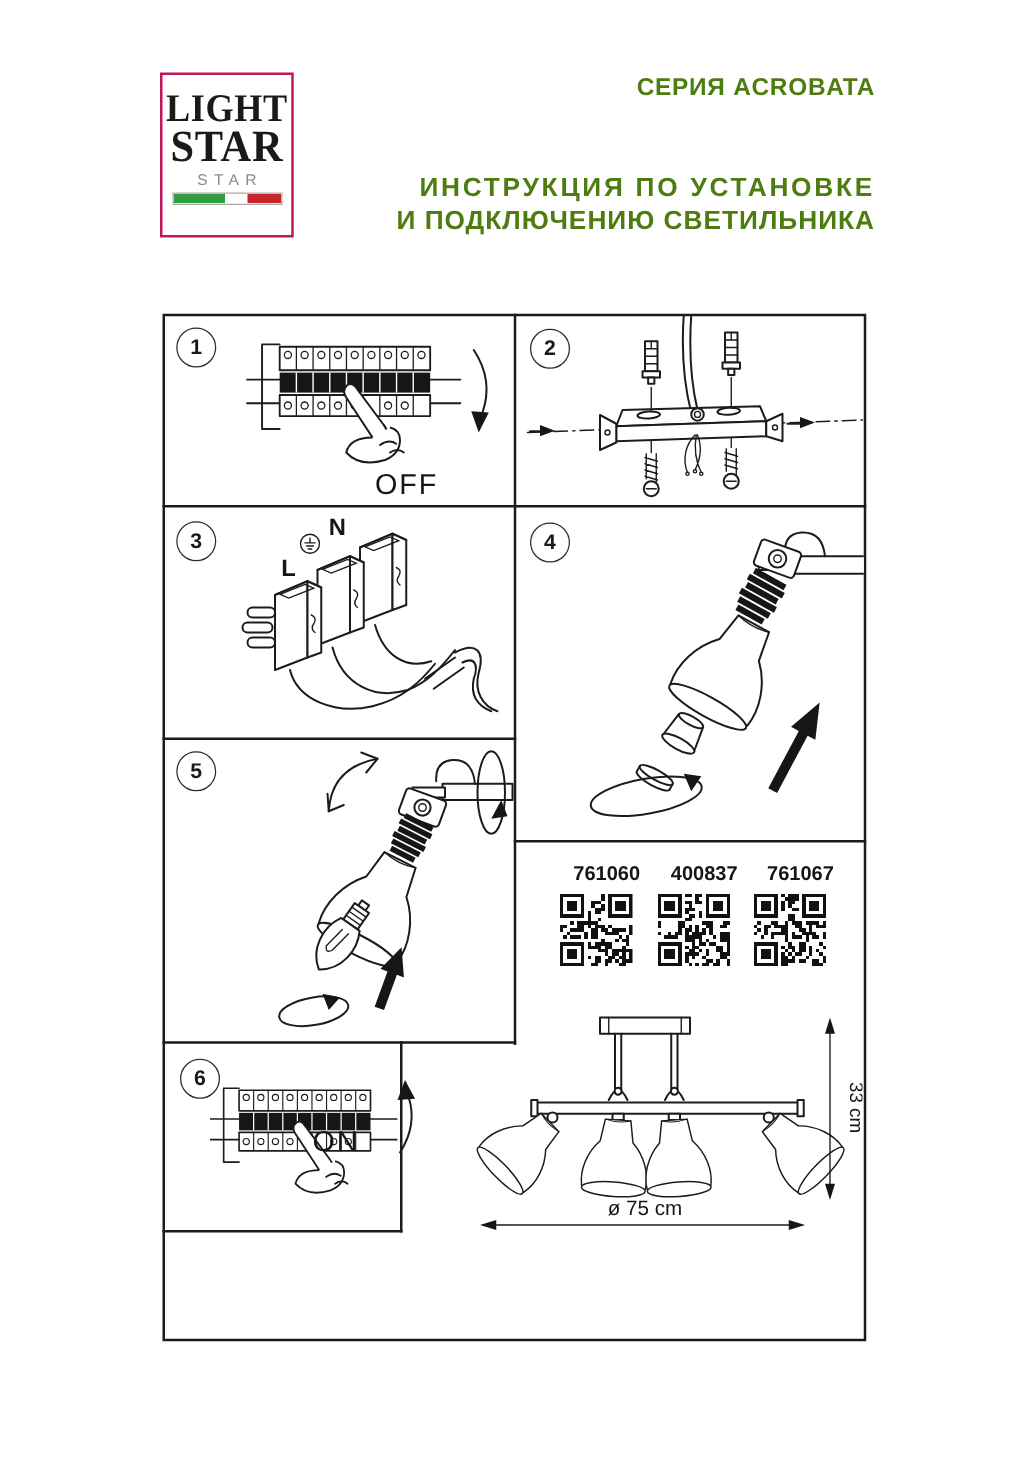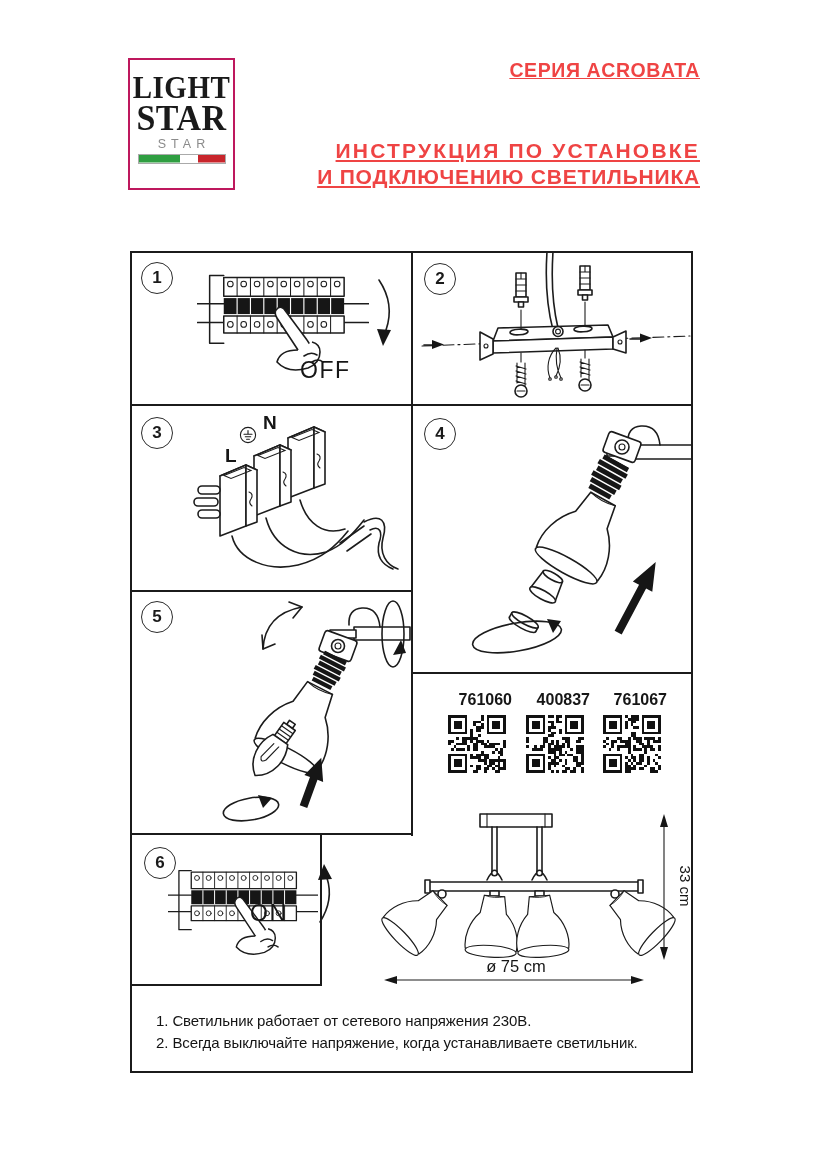--- a/index.html
+++ b/index.html
@@ -8,7 +8,7 @@
   .abs{position:absolute;}
   .line{position:absolute;background:#1b1b1b;}
   
-  .hdr{position:absolute;right:126px;text-align:right;font-weight:700;color:#ef4444;white-space:nowrap;text-decoration:underline;}
+  .hdr{position:absolute;right:126px;text-align:right;font-weight:700;color:#4d7c0f;white-space:nowrap;}
   .hdr-sm{font-size:19.5px;letter-spacing:0.6px;}
   .hdr-lg{font-size:21px;}
   

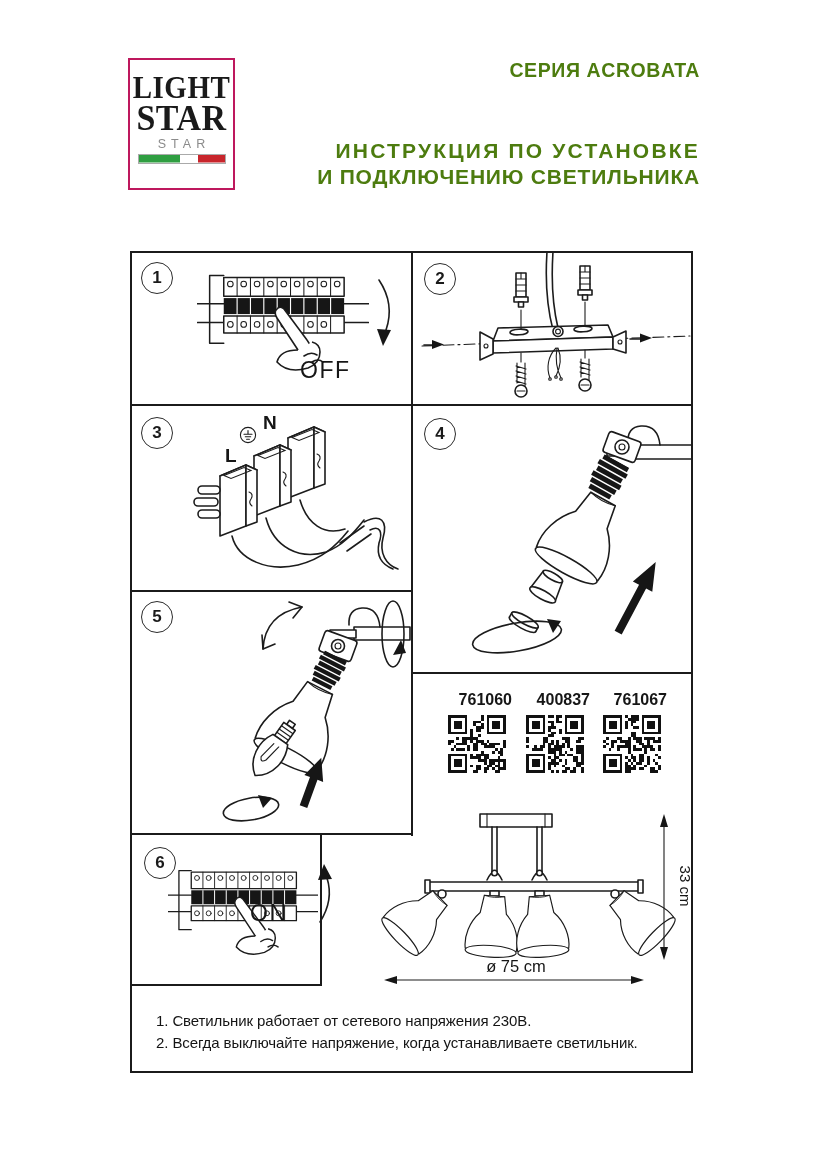--- a/index.html
+++ b/index.html
@@ -159,7 +159,7 @@
       <polygon class="bk" points="200,84 194,67 208,68"></polygon>
     </g>
   </svg>
-  <div class="diag-label" style="left:300px;top:357px">OFF</div>
+  <div class="diag-label" style="left:300px;top:374px">OFF</div>
 
   <svg class="abs" style="left:420px;top:252px" width="272" height="152" viewBox="0 0 272 152">
     <path class="st" d="M127,0 C125,30 127,55 133,78 M133,0 C131,30 133,55 138,76"></path>

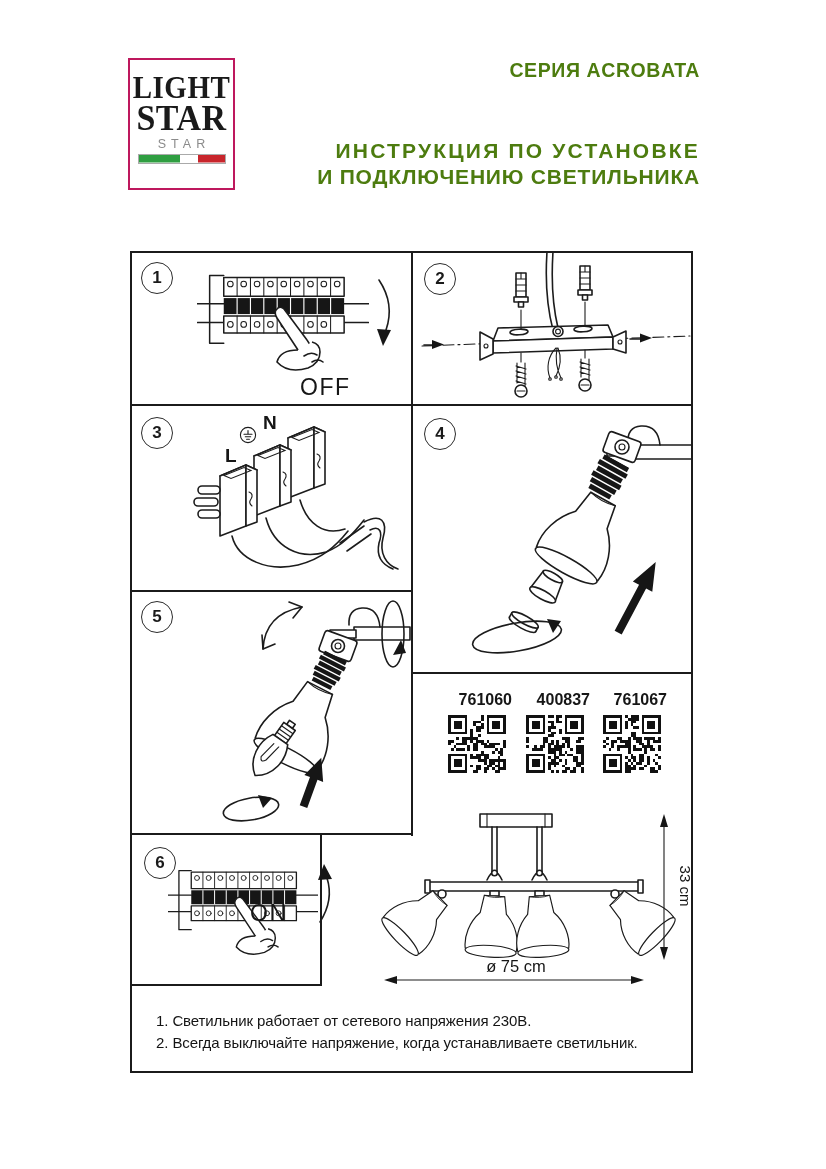--- a/index.html
+++ b/index.html
@@ -757,10 +757,6 @@
     </g>
   </svg>
 
-  <div id="notes">
-    <div>1. Светильник работает от сетевого напряжения 230В.</div>
-    <div>2. Всегда выключайте напряжение, когда устанавливаете светильник.</div>
-  </div>
 
 </div>
 

